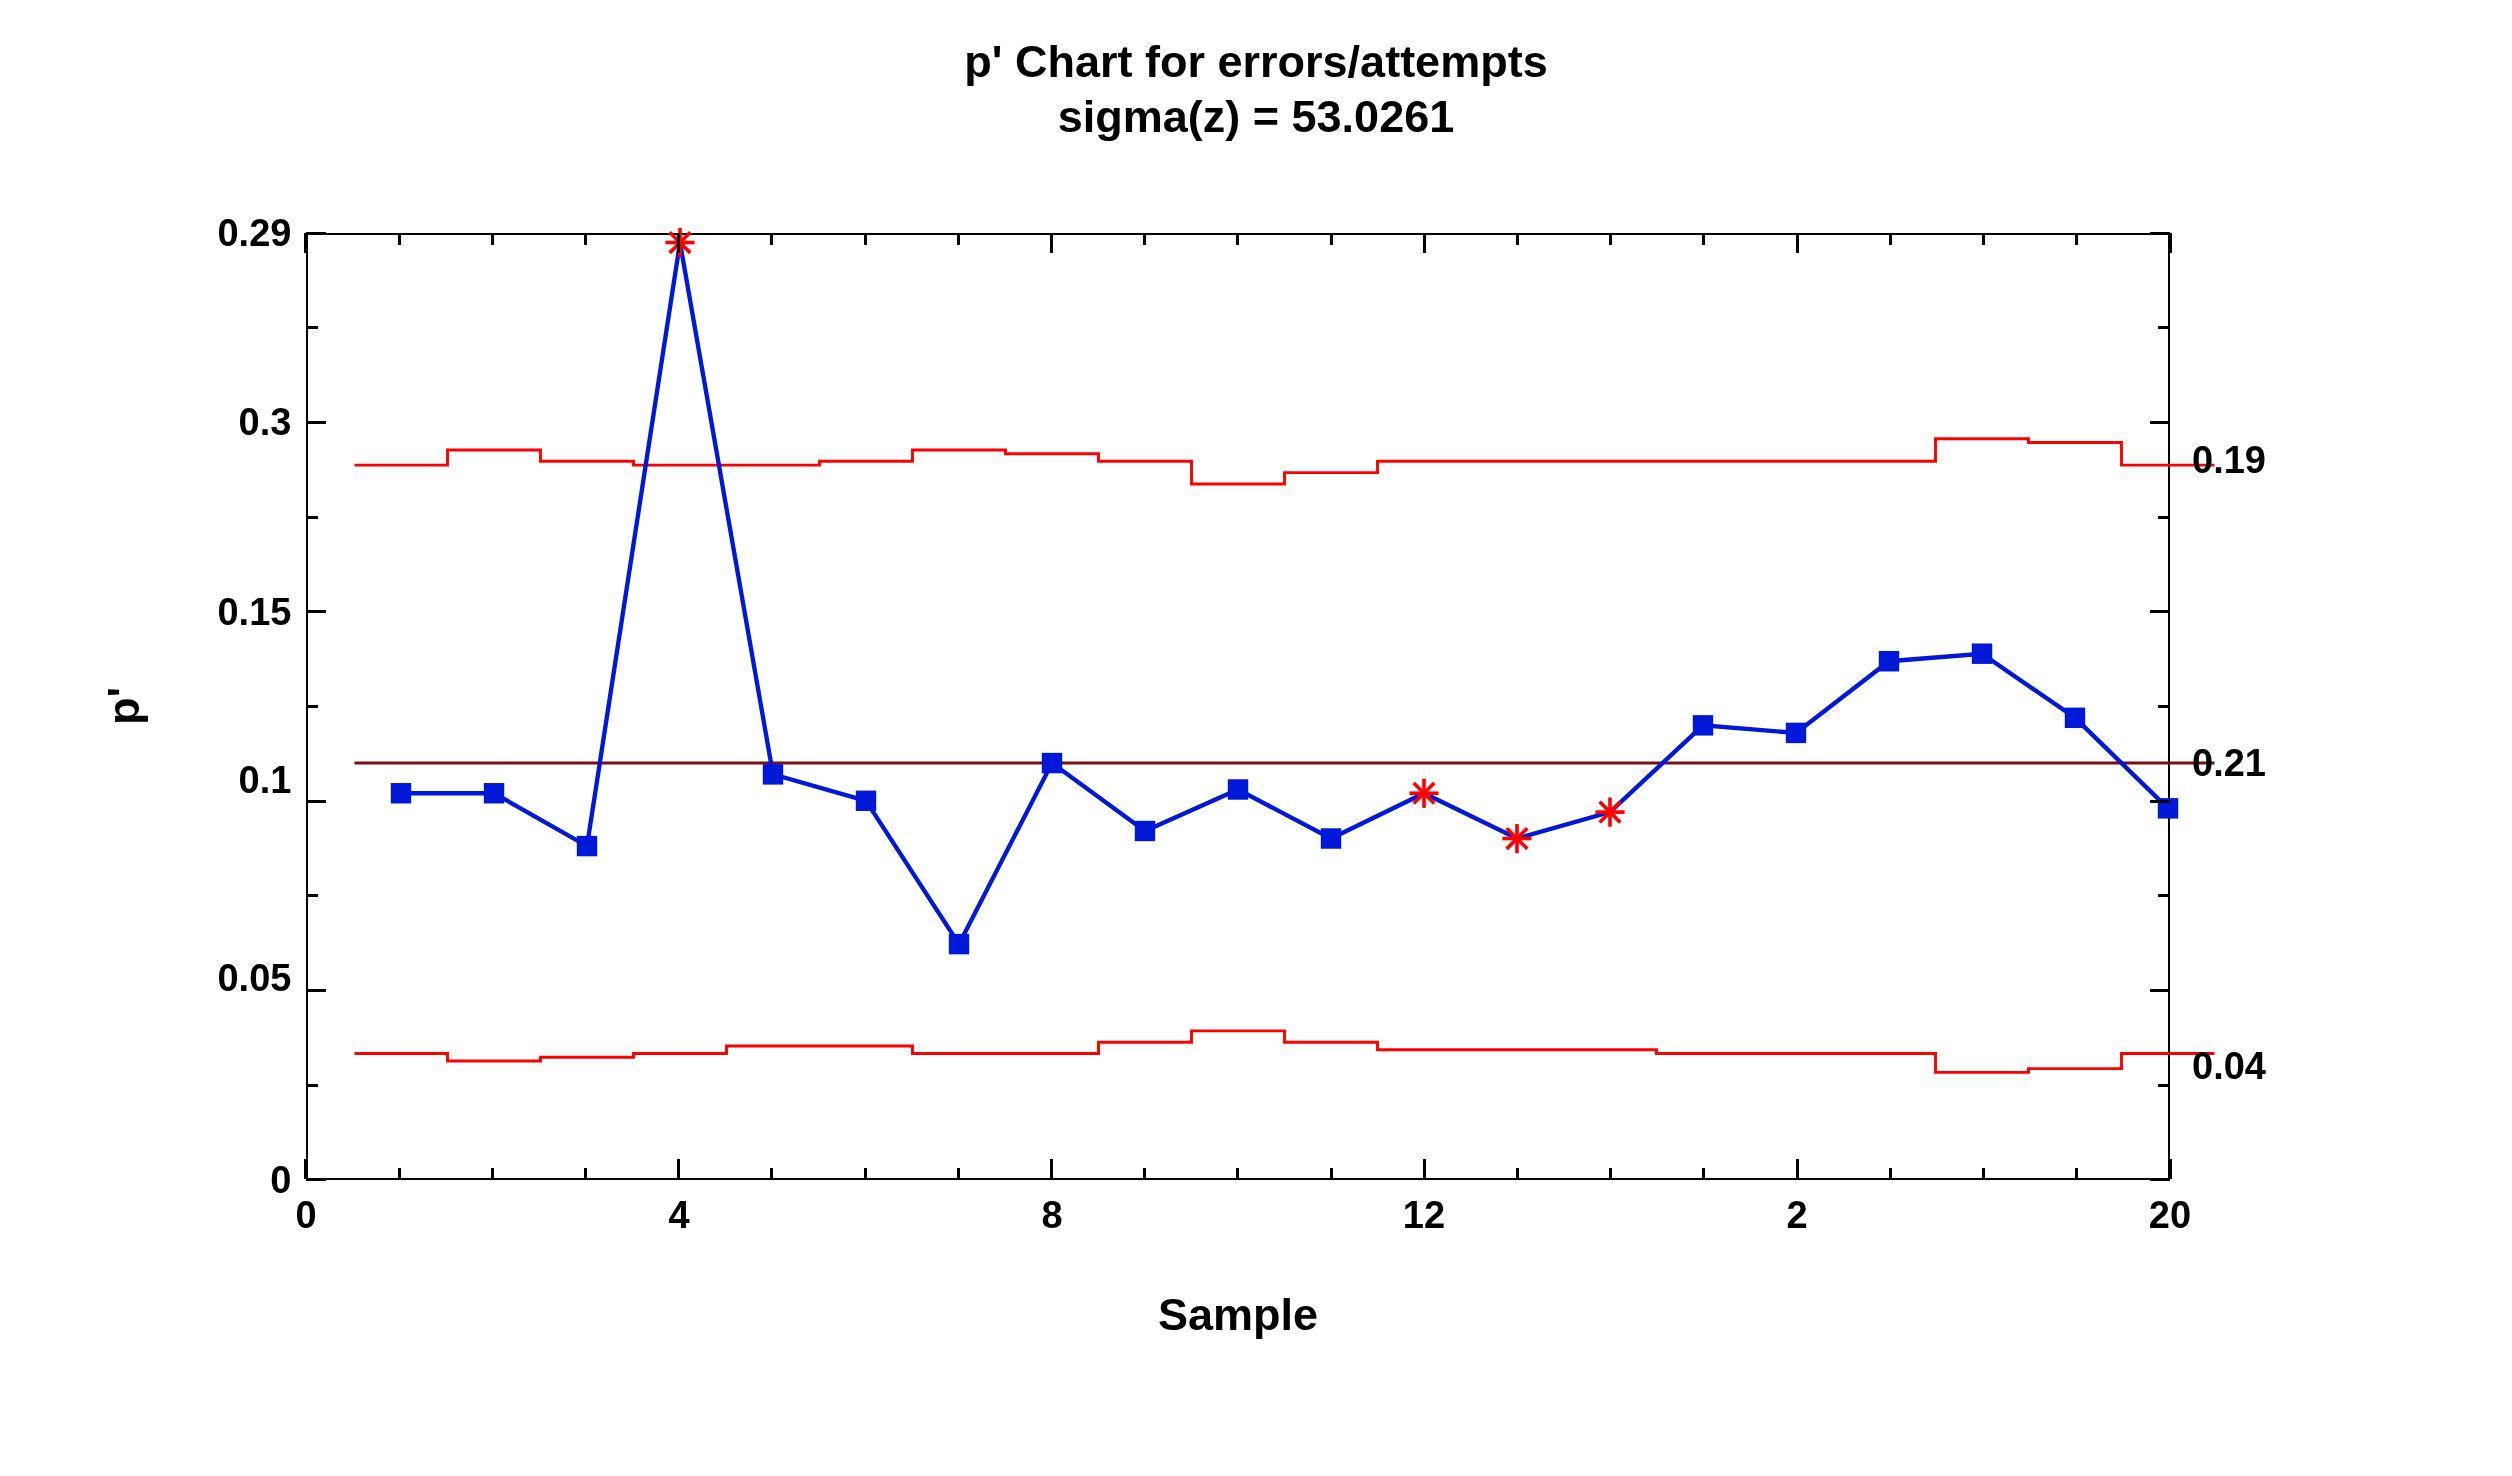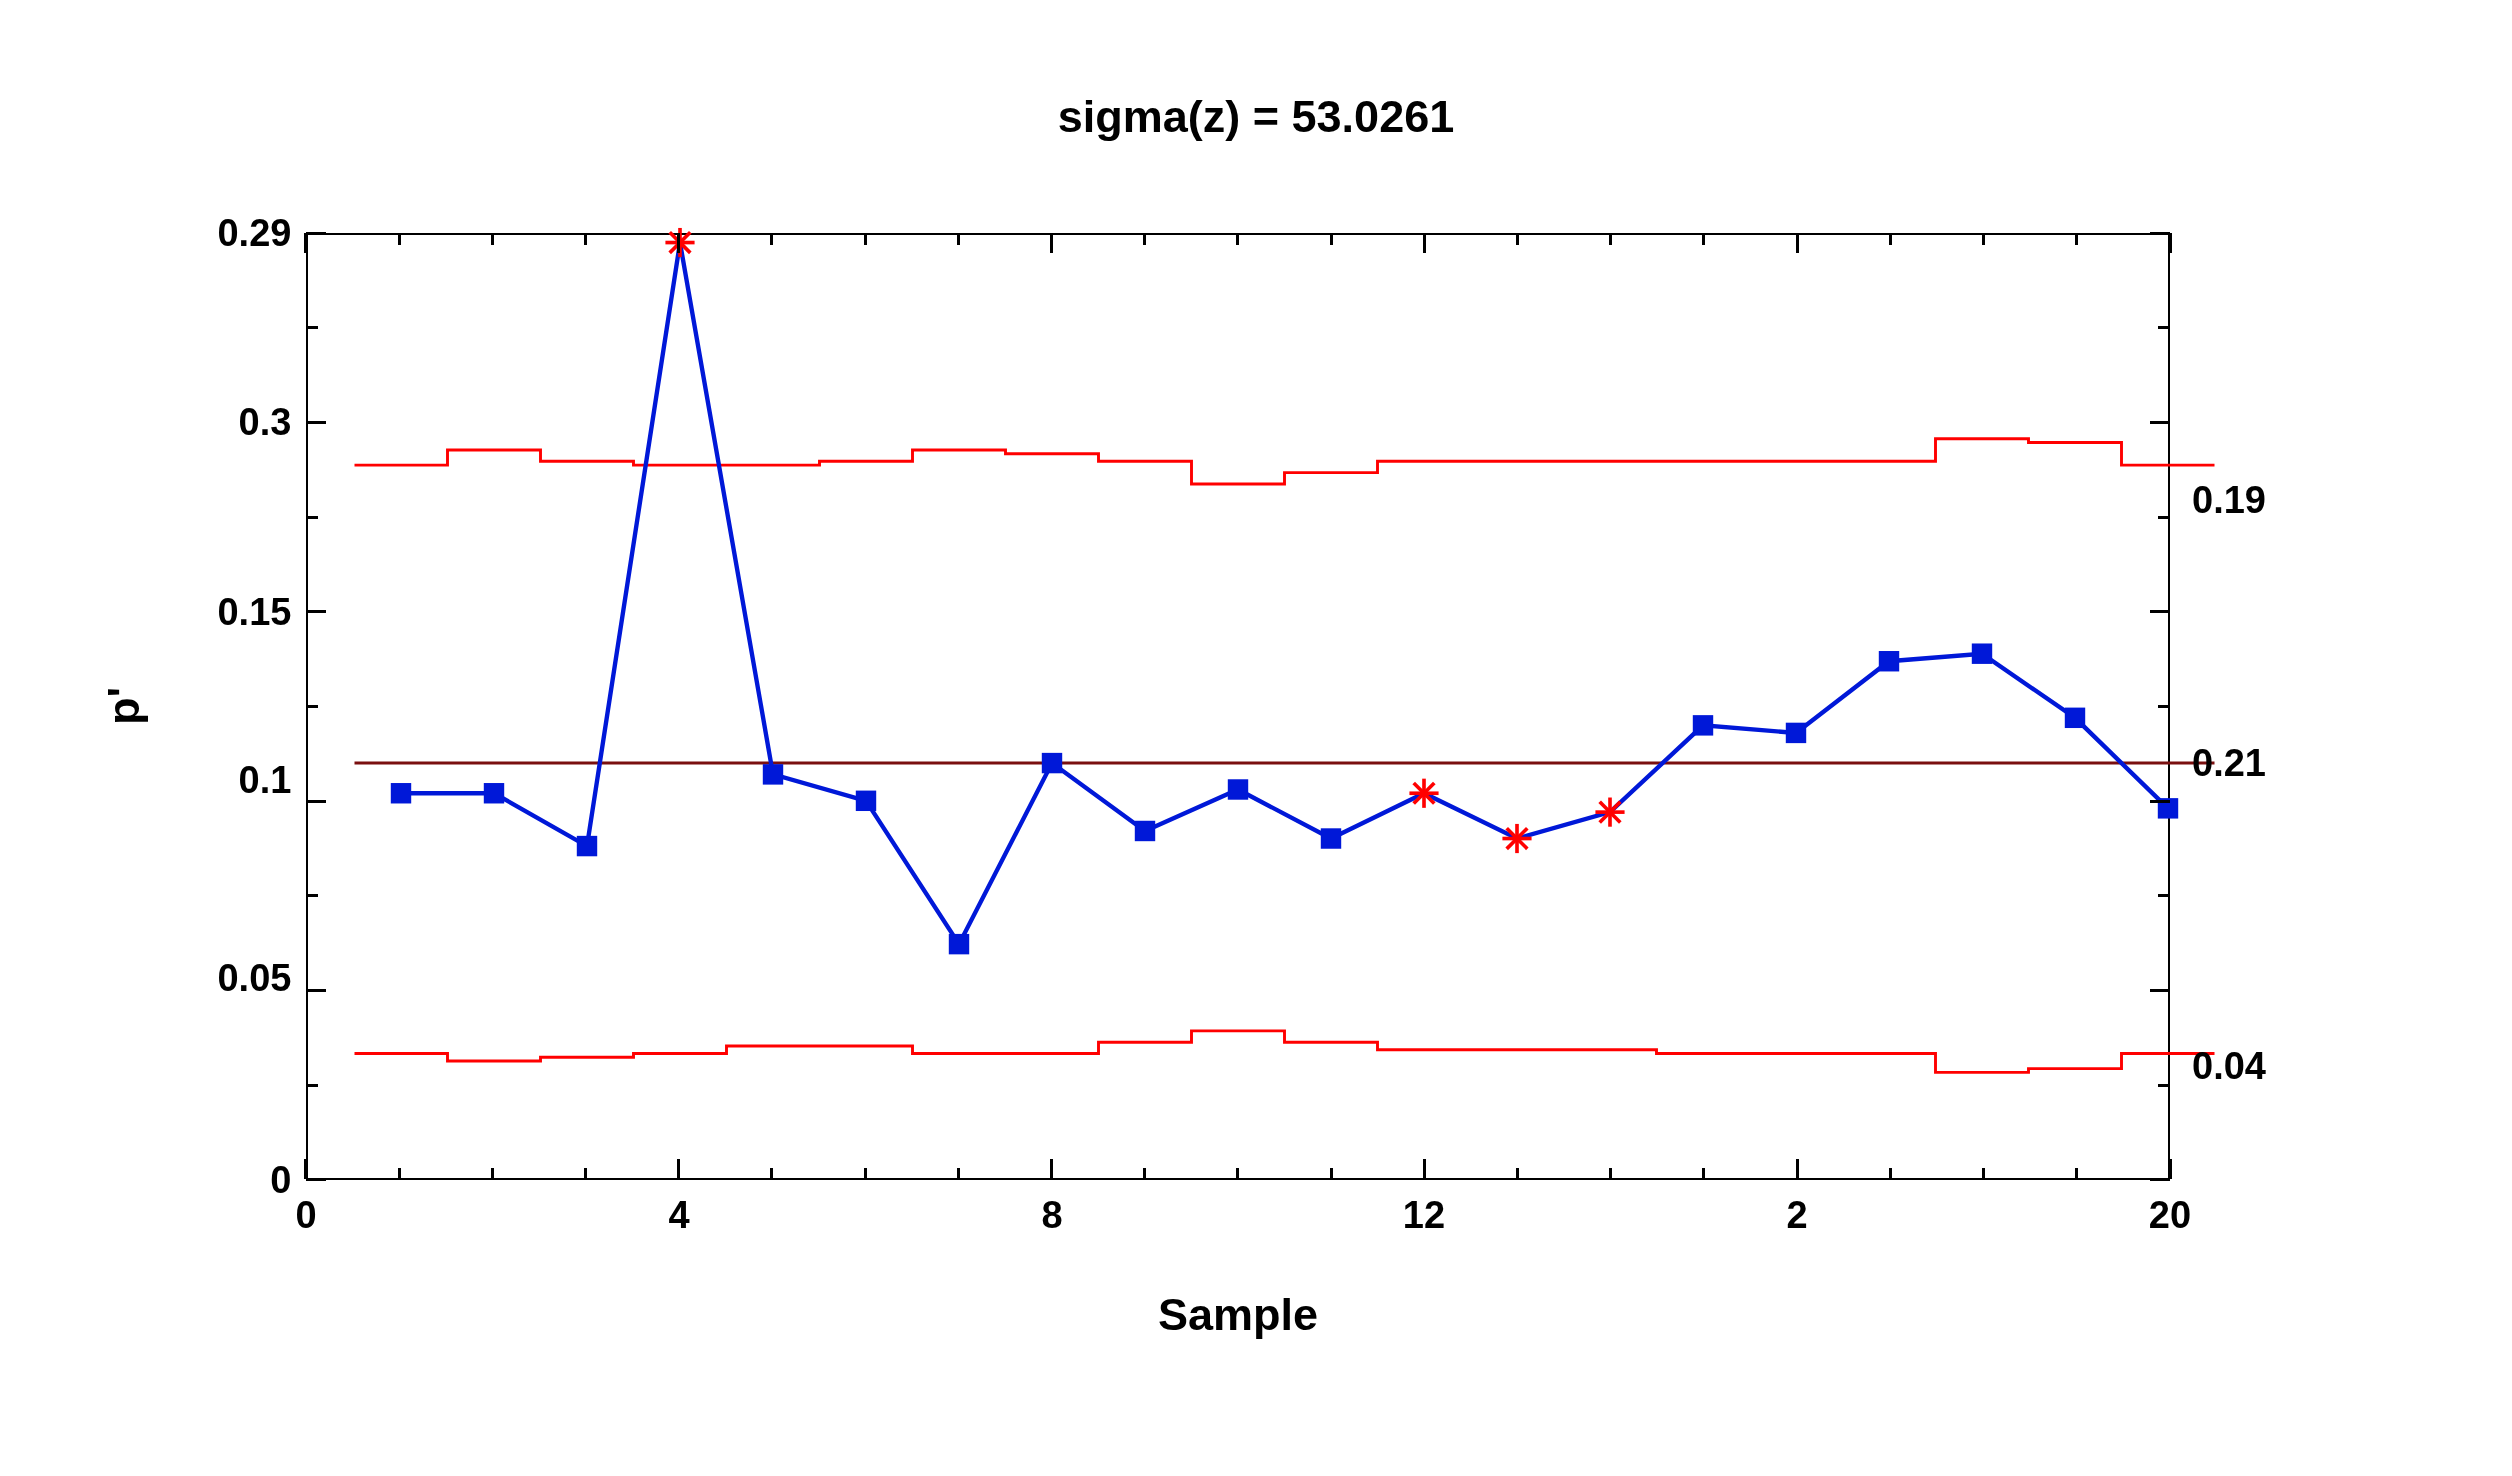--- a/index.html
+++ b/index.html
@@ -102,6 +102,7 @@
 
 <div class="chart-wrap">
 
+  <div class="title-block title-line1">p' Chart for errors/attempts</div>
   <div class="title-block title-line2">sigma(z) = 53.0261</div>
 
   <div class="y-label">p'</div>

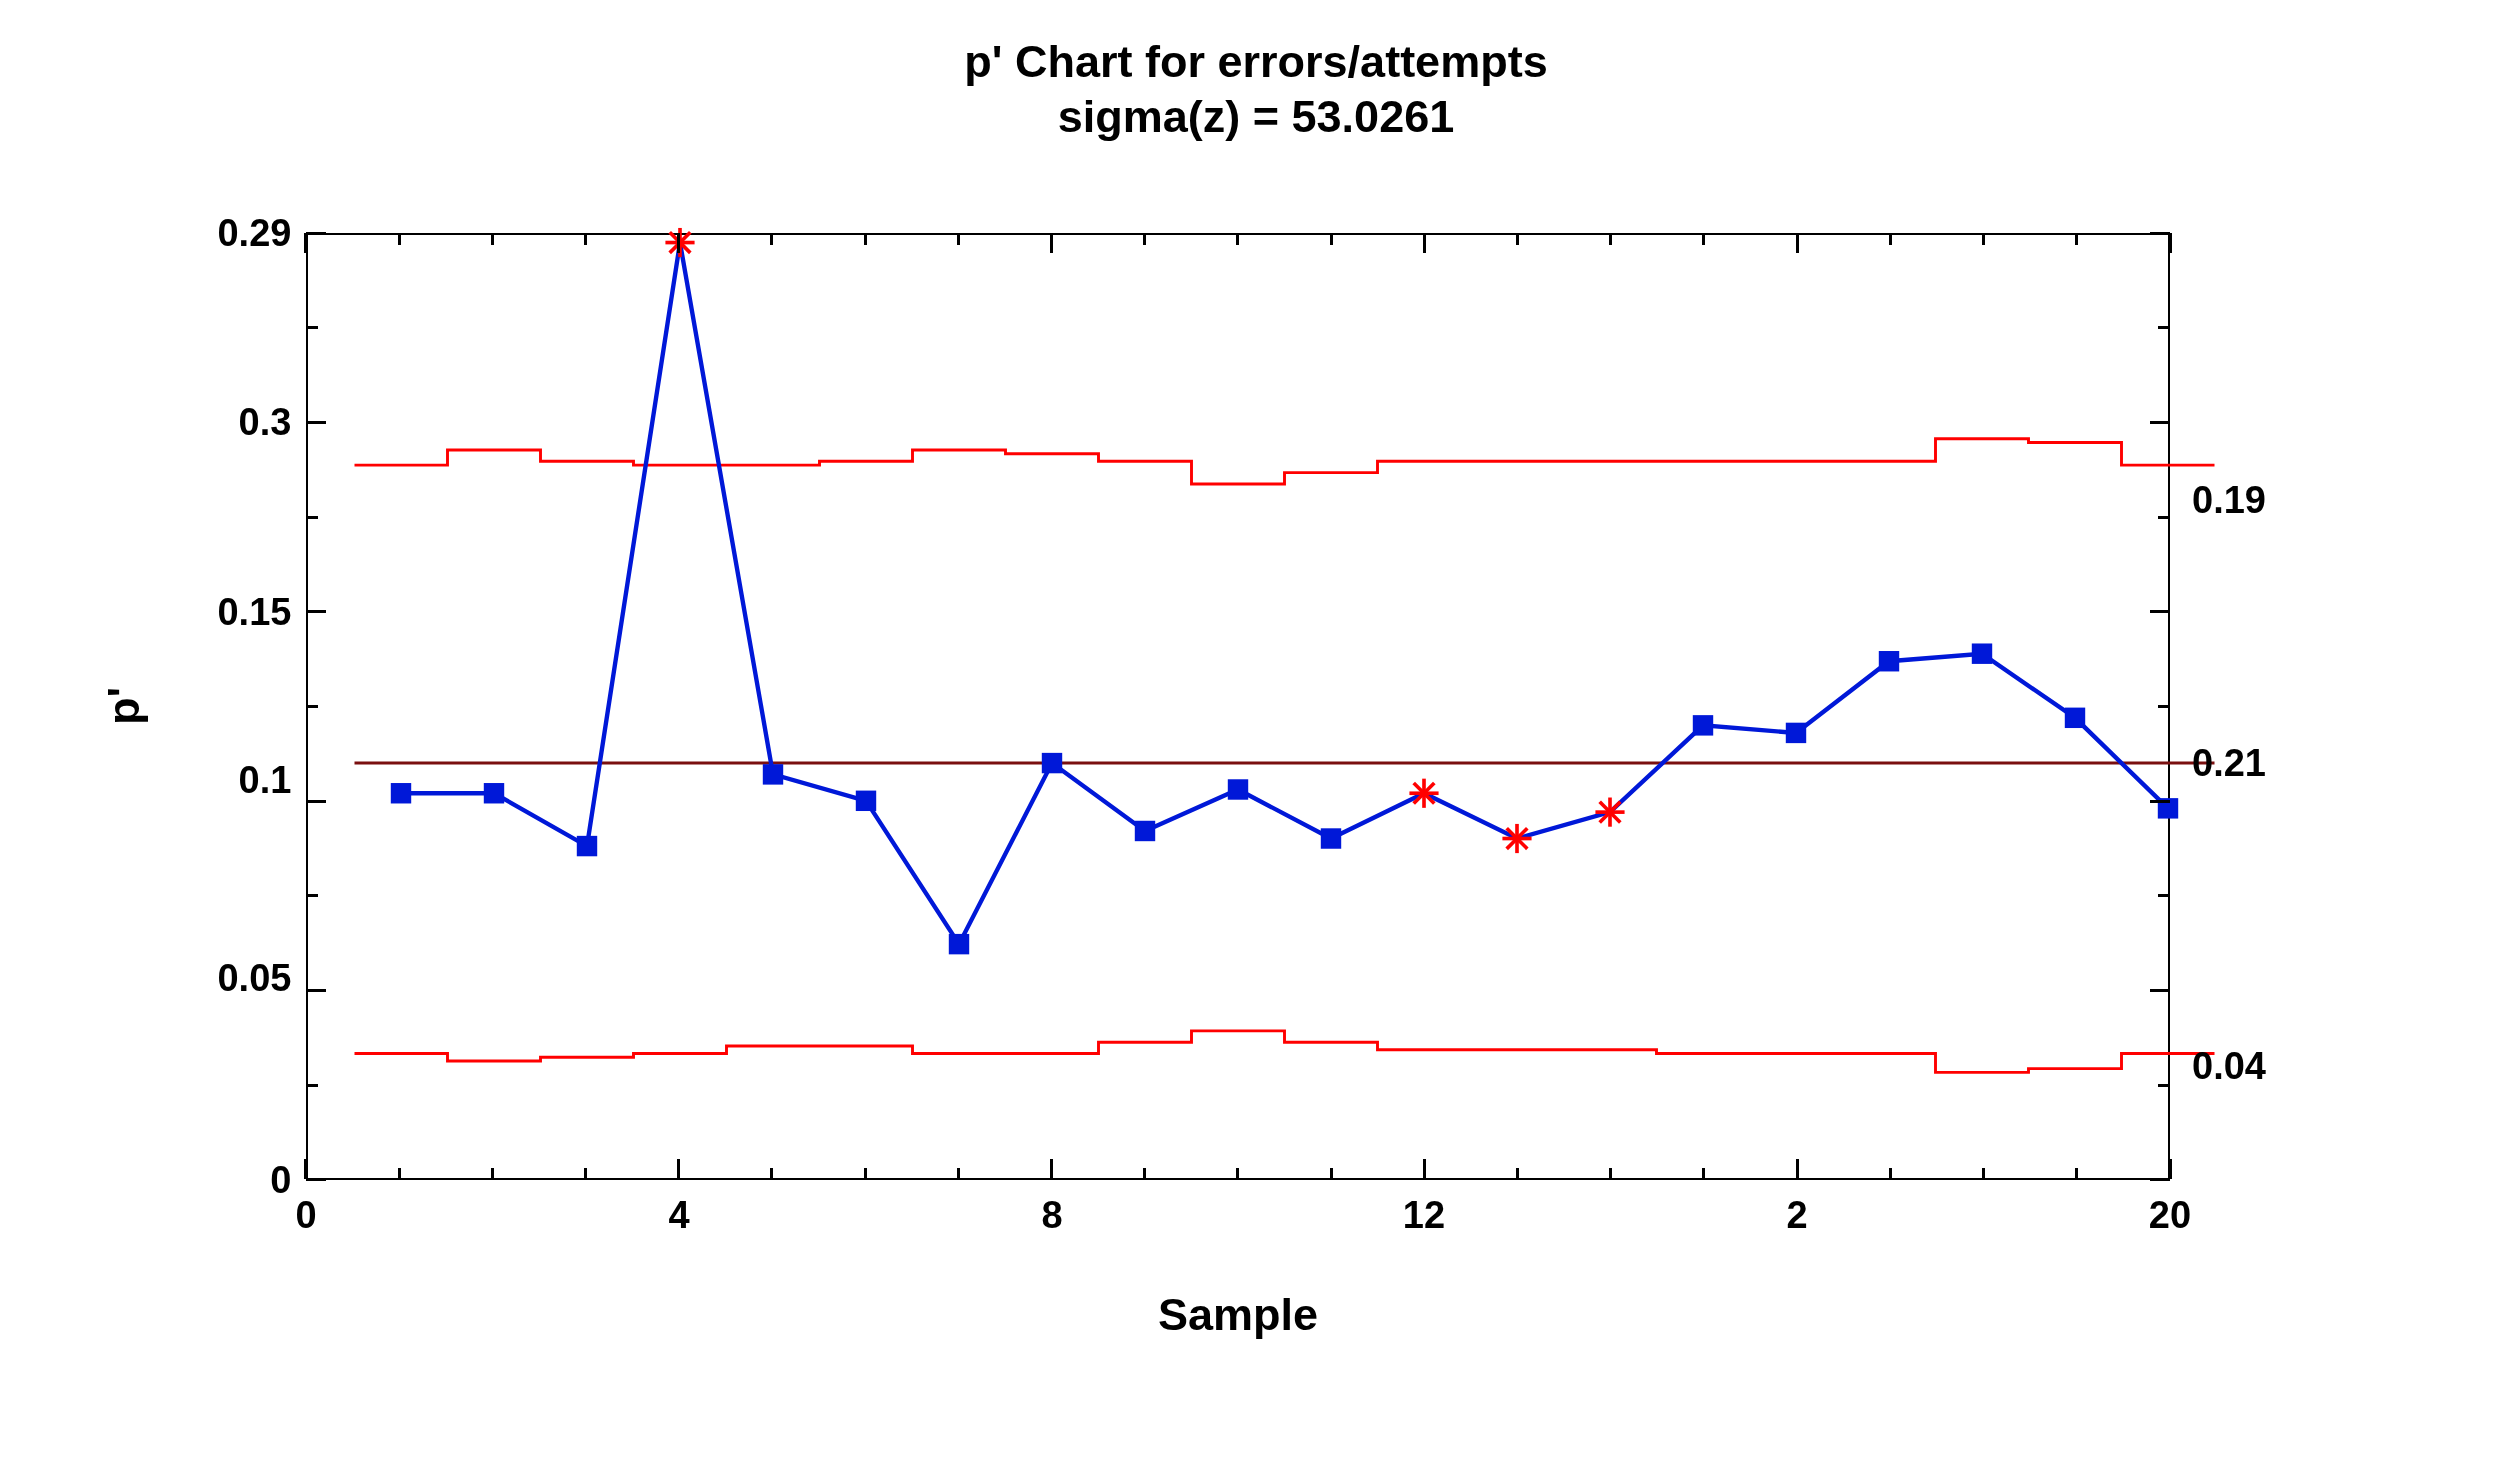--- a/index.html
+++ b/index.html
@@ -235,7 +235,7 @@
     <div class="tick-major" style="left: 1982px; top: 233px; width: 2.9px; height: 11.7px;"></div>
     <div class="tick-major" style="left: 2075px; top: 1168px; width: 2.9px; height: 11.7px;"></div>
     <div class="tick-major" style="left: 2075px; top: 233px; width: 2.9px; height: 11.7px;"></div>
-    <div class="right-label" style="top: 460px; margin-top: 40px;">0.19</div>
+    <div class="right-label" style="top: 460px;">0.19</div>
     <div class="right-label" style="top: 763px;">0.21</div>
     <div class="right-label" style="top: 1066px;">0.04</div>
   </div>

